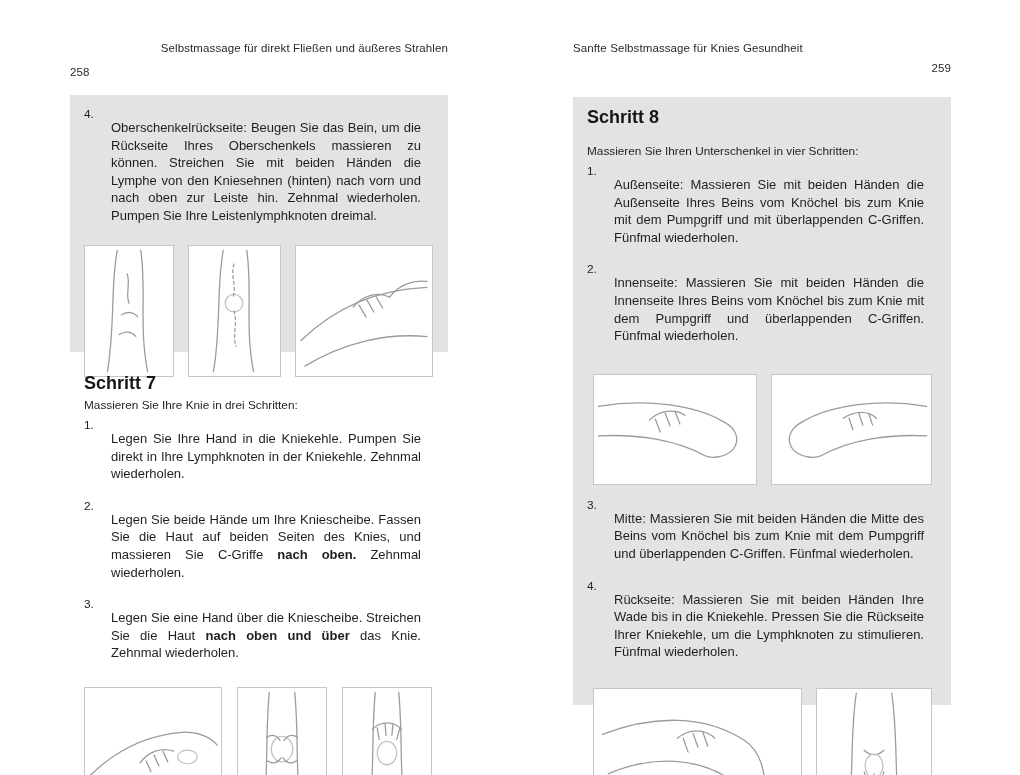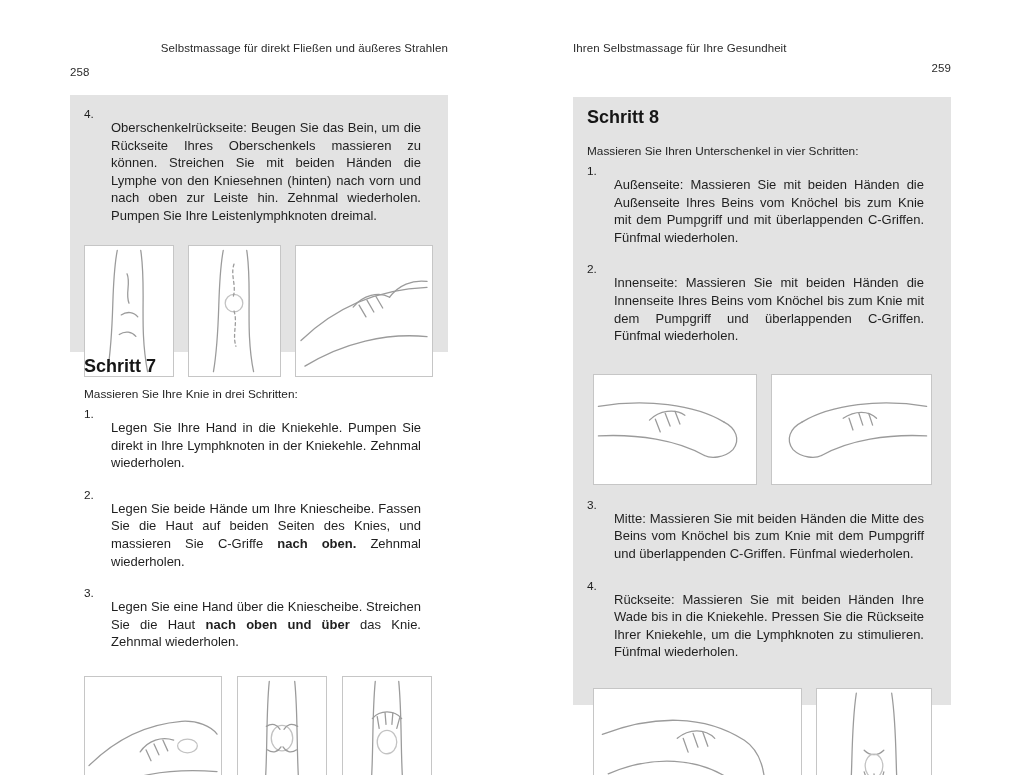--- a/index.html
+++ b/index.html
@@ -54,7 +54,7 @@
 
   <span class="run num-left">258</span>
   <span class="run title-left">Selbstmassage für direkt Fließen und äußeres Strahlen</span>
-  <span class="run title-right">Ihren Selbstmassage für Ihre Gesundheit</span>
+  <span class="run title-right">Sanfte Selbstmassage für Knies Gesundheit</span>
   <span class="run num-right">259</span>
 
   <section class="panel left-top-panel">

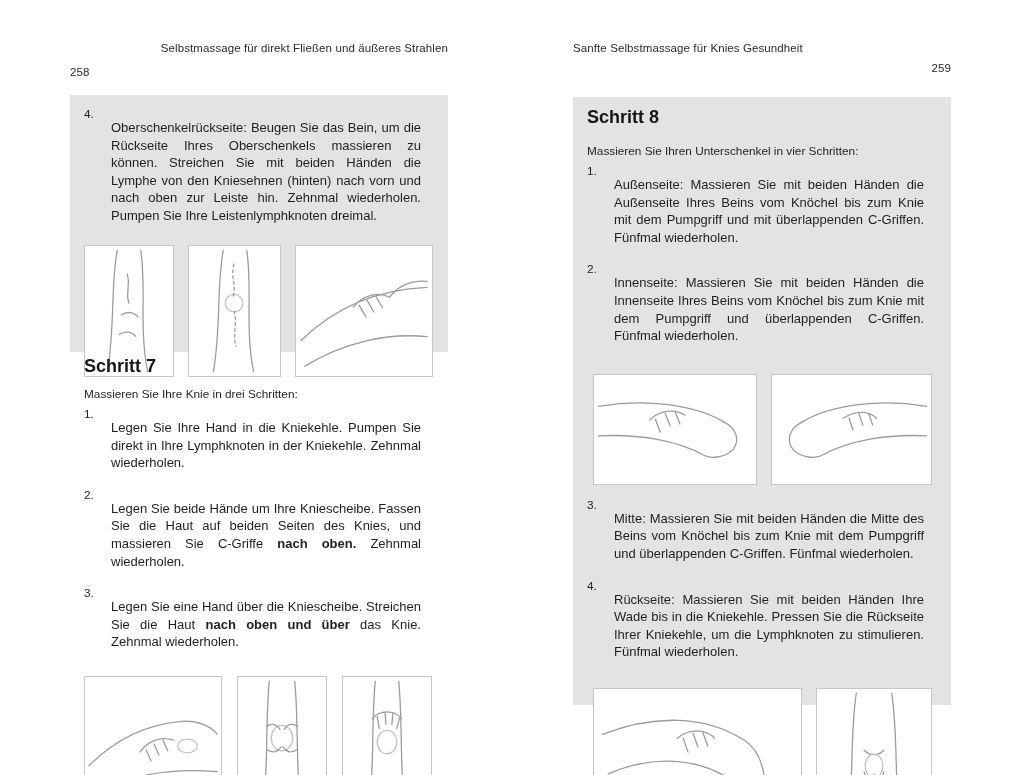--- a/index.html
+++ b/index.html
@@ -28,7 +28,7 @@
 
   
   .step-title{font-size:18px;font-weight:bold;margin:0;color:#161616;}
-  .left-step7 .step-title{margin-top:4px;}
+  .left-step7 .step-title{margin-top:21px;}
   .intro{font-size:11.8px;line-height:18px;margin:8px 0 3px;}
   .right-panel .intro{margin:14px 0 3px;}
   .list-item{display:flex;margin-top:2px;}

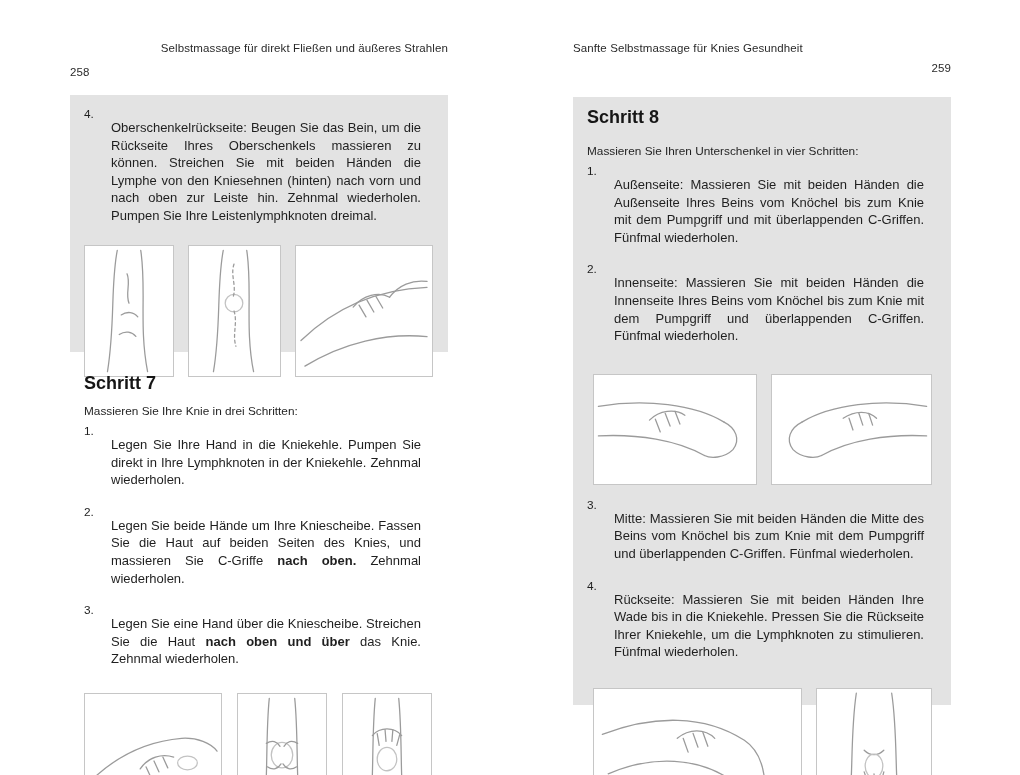--- a/index.html
+++ b/index.html
@@ -29,7 +29,7 @@
   
   .step-title{font-size:18px;font-weight:bold;margin:0;color:#161616;}
   .left-step7 .step-title{margin-top:21px;}
-  .intro{font-size:11.8px;line-height:18px;margin:8px 0 3px;}
+  .intro{font-size:11.8px;line-height:18px;margin:2px 0 3px;}
   .right-panel .intro{margin:14px 0 3px;}
   .list-item{display:flex;margin-top:2px;}
   .list-item .num{flex:0 0 14px;font-size:11.8px;line-height:17.6px;}

